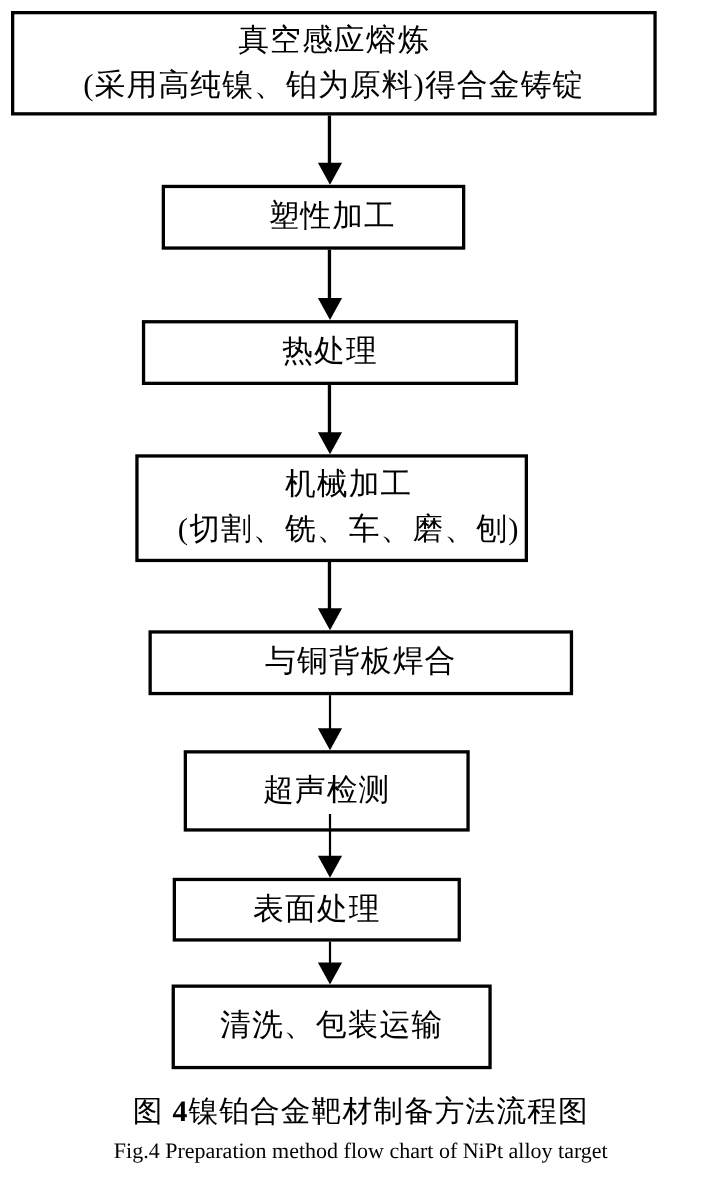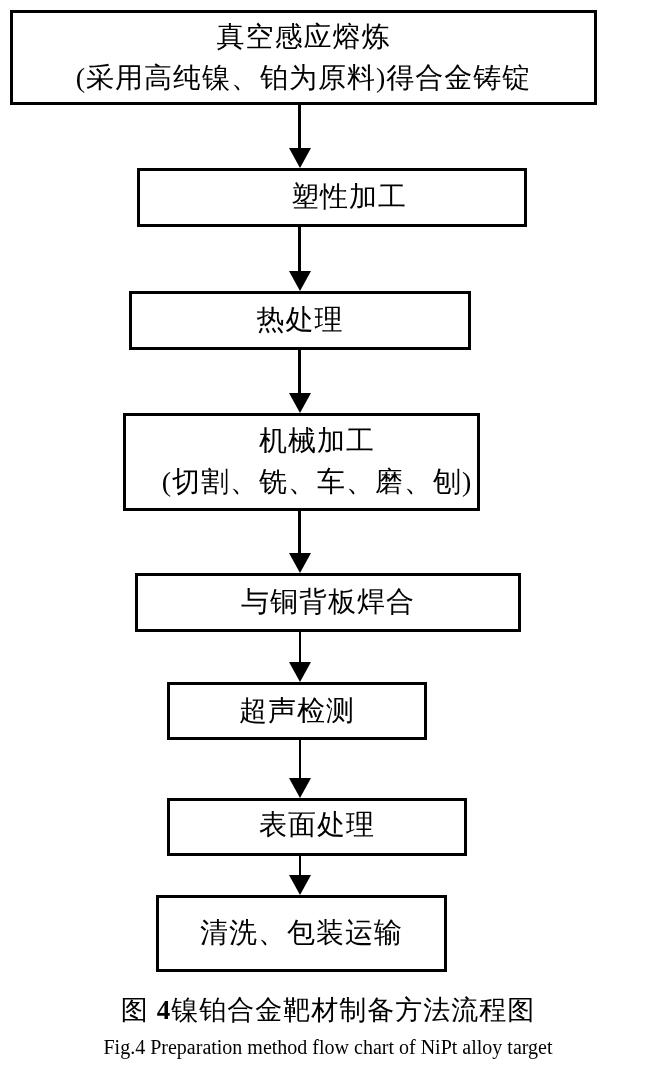--- a/index.html
+++ b/index.html
@@ -27,7 +27,7 @@
     white-space:nowrap;
   }
   .box1{left:10px;  top:10px;  width:587px; height:95px;}
-  .box2{left:137px; top:168px; width:390px; height:59px;padding-left:34px;}
+  .box2{left:147px; top:168px; width:276px; height:59px;padding-left:34px;}
   .box3{left:129px; top:291px; width:342px; height:59px;}
   .box4{left:123px; top:413px; width:357px; height:98px;padding-left:31px;}
   .box5{left:135px; top:573px; width:386px; height:59px;}

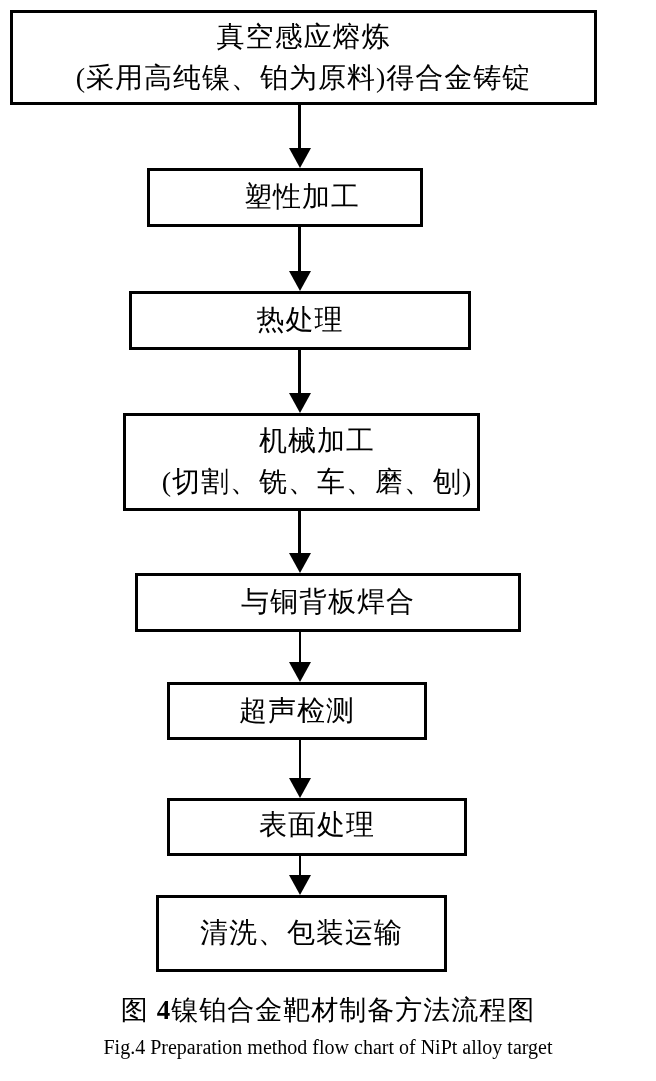--- a/index.html
+++ b/index.html
@@ -31,7 +31,7 @@
   .box3{left:129px; top:291px; width:342px; height:59px;}
   .box4{left:123px; top:413px; width:357px; height:98px;padding-left:31px;}
   .box5{left:135px; top:573px; width:386px; height:59px;}
-  .box6{left:167px; top:682px; width:260px; height:58px;}
+  .box6{left:167px; top:682px; width:260px; height:74px;}
   .box7{left:167px; top:798px; width:300px; height:58px;font-family:Liberation Mono, monospace;}
   .box8{left:156px; top:895px; width:291px; height:77px;}
 

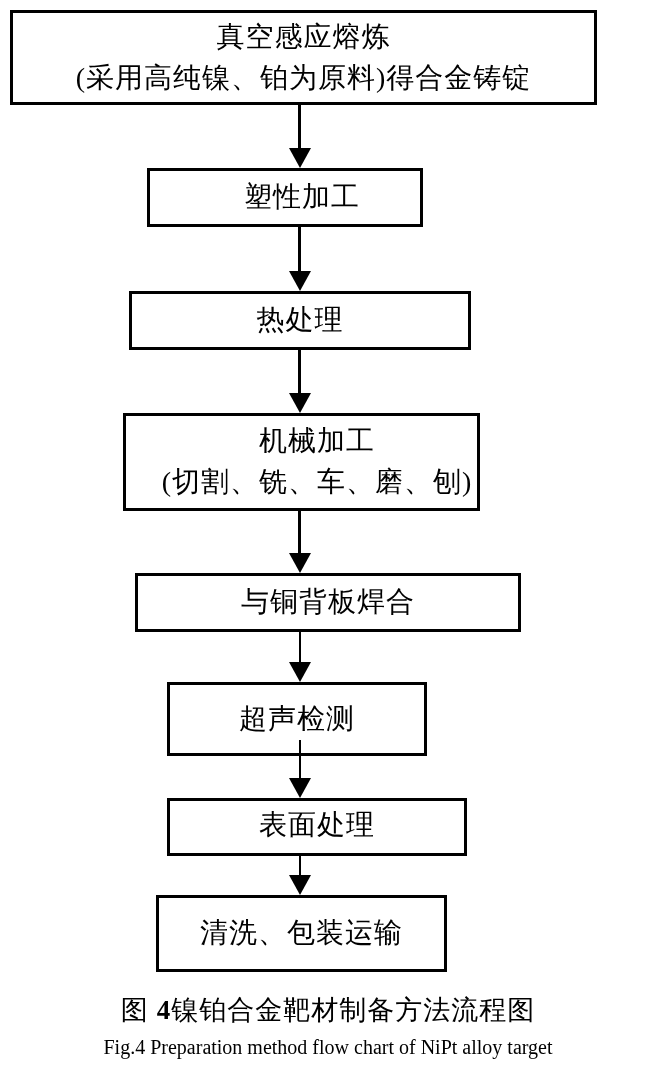--- a/index.html
+++ b/index.html
@@ -32,7 +32,7 @@
   .box4{left:123px; top:413px; width:357px; height:98px;padding-left:31px;}
   .box5{left:135px; top:573px; width:386px; height:59px;}
   .box6{left:167px; top:682px; width:260px; height:74px;}
-  .box7{left:167px; top:798px; width:300px; height:58px;font-family:Liberation Mono, monospace;}
+  .box7{left:157px; top:798px; width:262px; height:58px;}
   .box8{left:156px; top:895px; width:291px; height:77px;}
 
   .arrow{position:absolute;left:289px;width:22px;}

